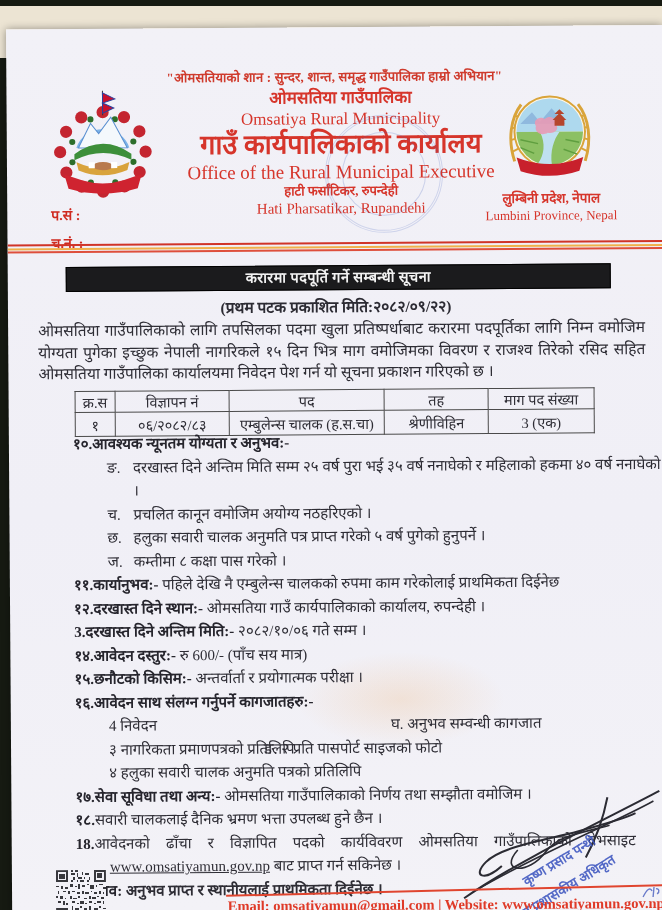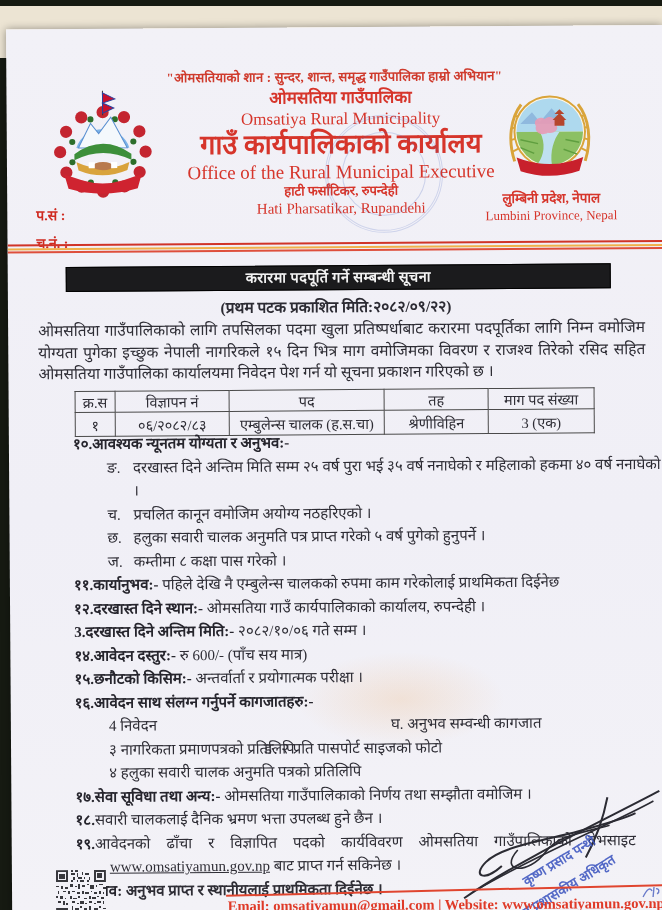--- a/index.html
+++ b/index.html
@@ -31,7 +31,7 @@
   .prov-np{font-size:13.5px;font-weight:bold;line-height:16px;}
   .prov-en{font-size:13px;line-height:17px;}
   .refs{position:absolute;left:29px;top:176px;color:#cf2a20;font-weight:bold;font-size:14px;}
-  .refs div{margin-bottom:9px;}
+  .refs div{margin-bottom:9px;margin-left:15px;}
   .stamp-blue-hdr{position:absolute;left:318px;top:88px;width:112px;height:112px;border-radius:50%;
     border:3px double rgba(70,100,190,.45);opacity:.45;}
   .stamp-blue-hdr::after{content:"";position:absolute;left:14px;top:14px;right:14px;bottom:14px;

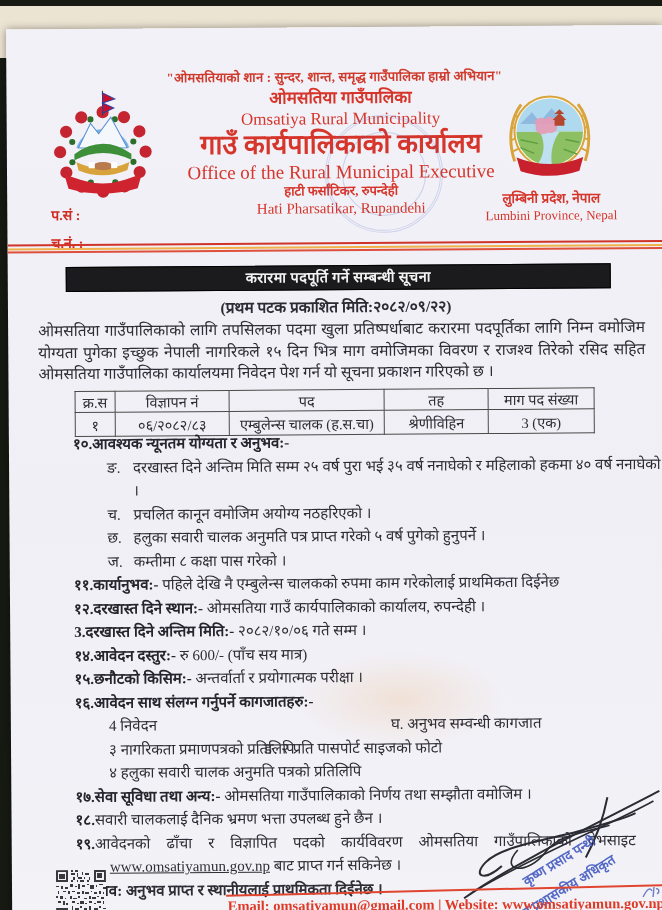--- a/index.html
+++ b/index.html
@@ -235,7 +235,7 @@
 
     <div class="ln"><span class="num">१७.</span><span class="lbl">सेवा सूविधा तथा अन्य:-</span><span> ओमसतिया गाउँपालिकाको निर्णय तथा सम्झौता वमोजिम ।</span></div>
     <div class="ln"><span class="num">१८.</span><span>सवारी चालकलाई दैनिक भ्रमण भत्ता उपलब्ध हुने छैन ।</span></div>
-    <div class="ln jline"><span class="num">१९.</span><span>आवेदनको ढाँचा र विज्ञापित पदको कार्यविवरण ओमसतिया गाउँपालिकाको वेभसाइट</span></div>
+    <div class="ln jline"><span class="num">18.</span><span>आवेदनको ढाँचा र विज्ञापित पदको कार्यविवरण ओमसतिया गाउँपालिकाको वेभसाइट</span></div>
     <div class="ln sub"><span class="weblink">www.omsatiyamun.gov.np</span><span> बाट प्राप्त गर्न सकिनेछ ।</span></div>
 
     <div class="ln postscript"><span class="lbl">पुनश्चव:</span><span class="txt"> अनुभव प्राप्त र स्थानीयलाई प्राथमिकता दिईनेछ ।</span></div>

